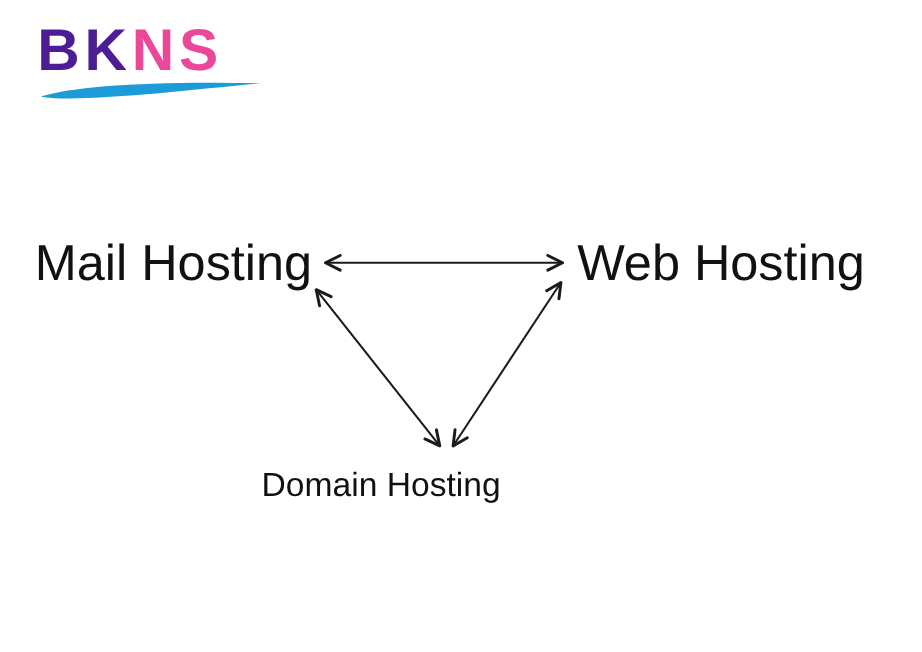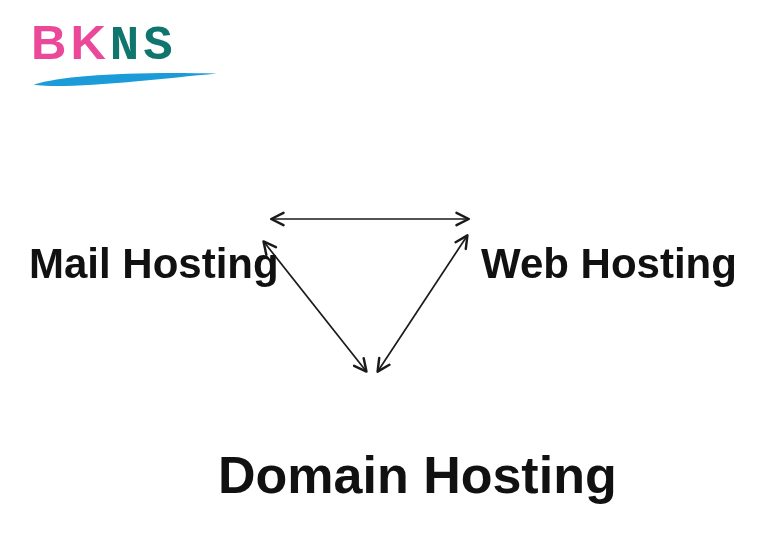--- a/index.html
+++ b/index.html
@@ -32,7 +32,7 @@
     line-height: 1;
     white-space: nowrap;
   }
-  .logo-bk { color: #ec4899; }
+  .logo-bk { color: #4c1d95; }
   .logo-ns { color: #0f766e; font-family: Liberation Mono, monospace; }
   .logo-swoosh {
     display: block;

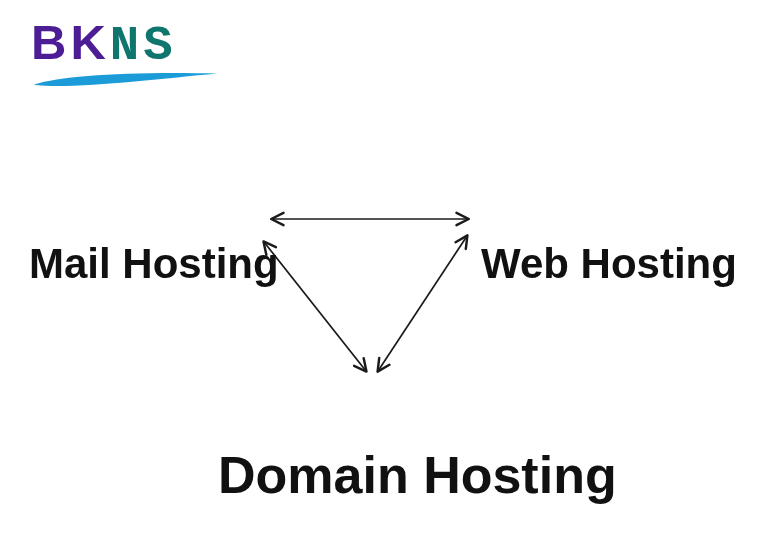--- a/index.html
+++ b/index.html
@@ -33,7 +33,7 @@
     white-space: nowrap;
   }
   .logo-bk { color: #4c1d95; }
-  .logo-ns { color: #0f766e; font-family: Liberation Mono, monospace; }
+  .logo-ns { color: #ec4899; }
   .logo-swoosh {
     display: block;
     margin-top: 1px;

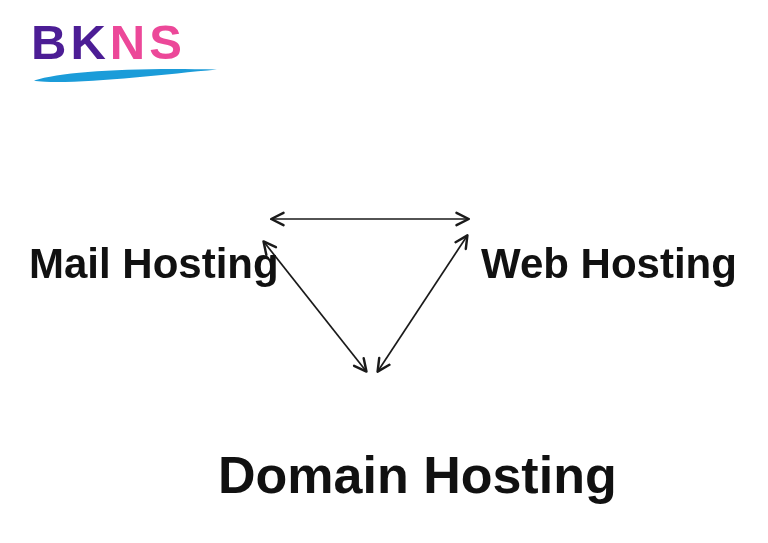--- a/index.html
+++ b/index.html
@@ -52,11 +52,10 @@
     position: absolute;
     color: #111111;
     font-size: 42px;
-    font-weight: 700;
+    font-weight: 400;
     line-height: 1;
     white-space: nowrap;
     letter-spacing: 0px;
-    margin-top: 45px;
   }
   .node-mail   { left: 29px;  top: 198px; }
   .node-web    { left: 481px; top: 198px; }

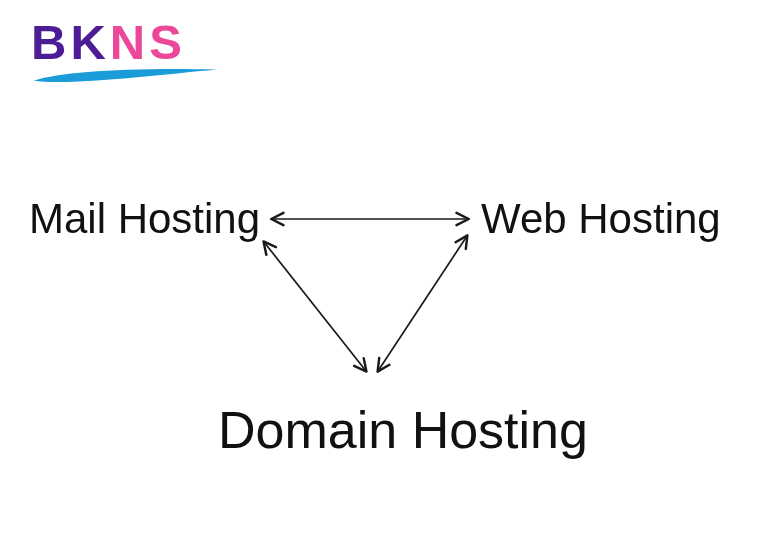--- a/index.html
+++ b/index.html
@@ -59,7 +59,7 @@
   }
   .node-mail   { left: 29px;  top: 198px; }
   .node-web    { left: 481px; top: 198px; }
-  .node-domain { left: 218px; top: 404px; font-size: 52px; }
+  .node-domain { left: 218px; top: 390px; font-size: 28px; }
 </style>
 </head>
 <body>

